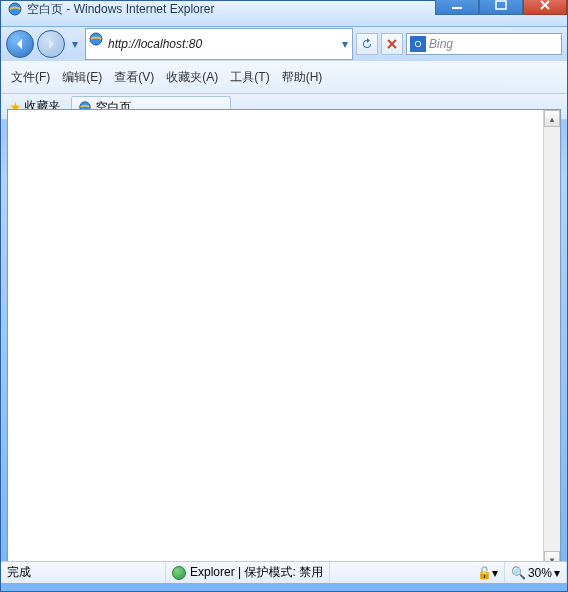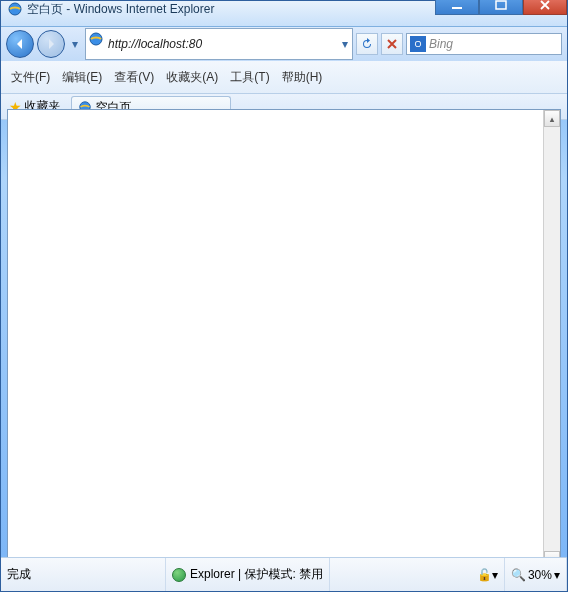--- a/index.html
+++ b/index.html
@@ -34,7 +34,7 @@
 .scrollbar{position:absolute;right:0;top:0;bottom:0;width:17px;background:#f0f0f0;border-left:1px solid #d0d0d0;}
 .sbtn{height:17px;background:linear-gradient(to bottom,#fcfcfc,#e3e3e3);border:1px solid #c0c0c0;display:flex;align-items:center;justify-content:center;color:#606060;font-size:9px;}
 .sbtn.dn{position:absolute;bottom:0;left:0;right:0;}
-.statusbar{position:absolute;bottom:0;left:0;right:0;height:34px;display:flex;align-items:center;background:linear-gradient(to bottom,#f6f9fd,#e4edf8);border-top:1px solid #b8cfe8;}
+.statusbar{position:absolute;bottom:8px;left:0;right:0;height:22px;display:flex;align-items:center;background:linear-gradient(to bottom,#f6f9fd,#e4edf8);border-top:1px solid #b8cfe8;}
 .status-seg{padding:0 6px;display:flex;align-items:center;gap:4px;height:100%;border-right:1px solid #cddcee;}
 .status-seg.done{width:165px;}
 .spacer{flex:1;}

